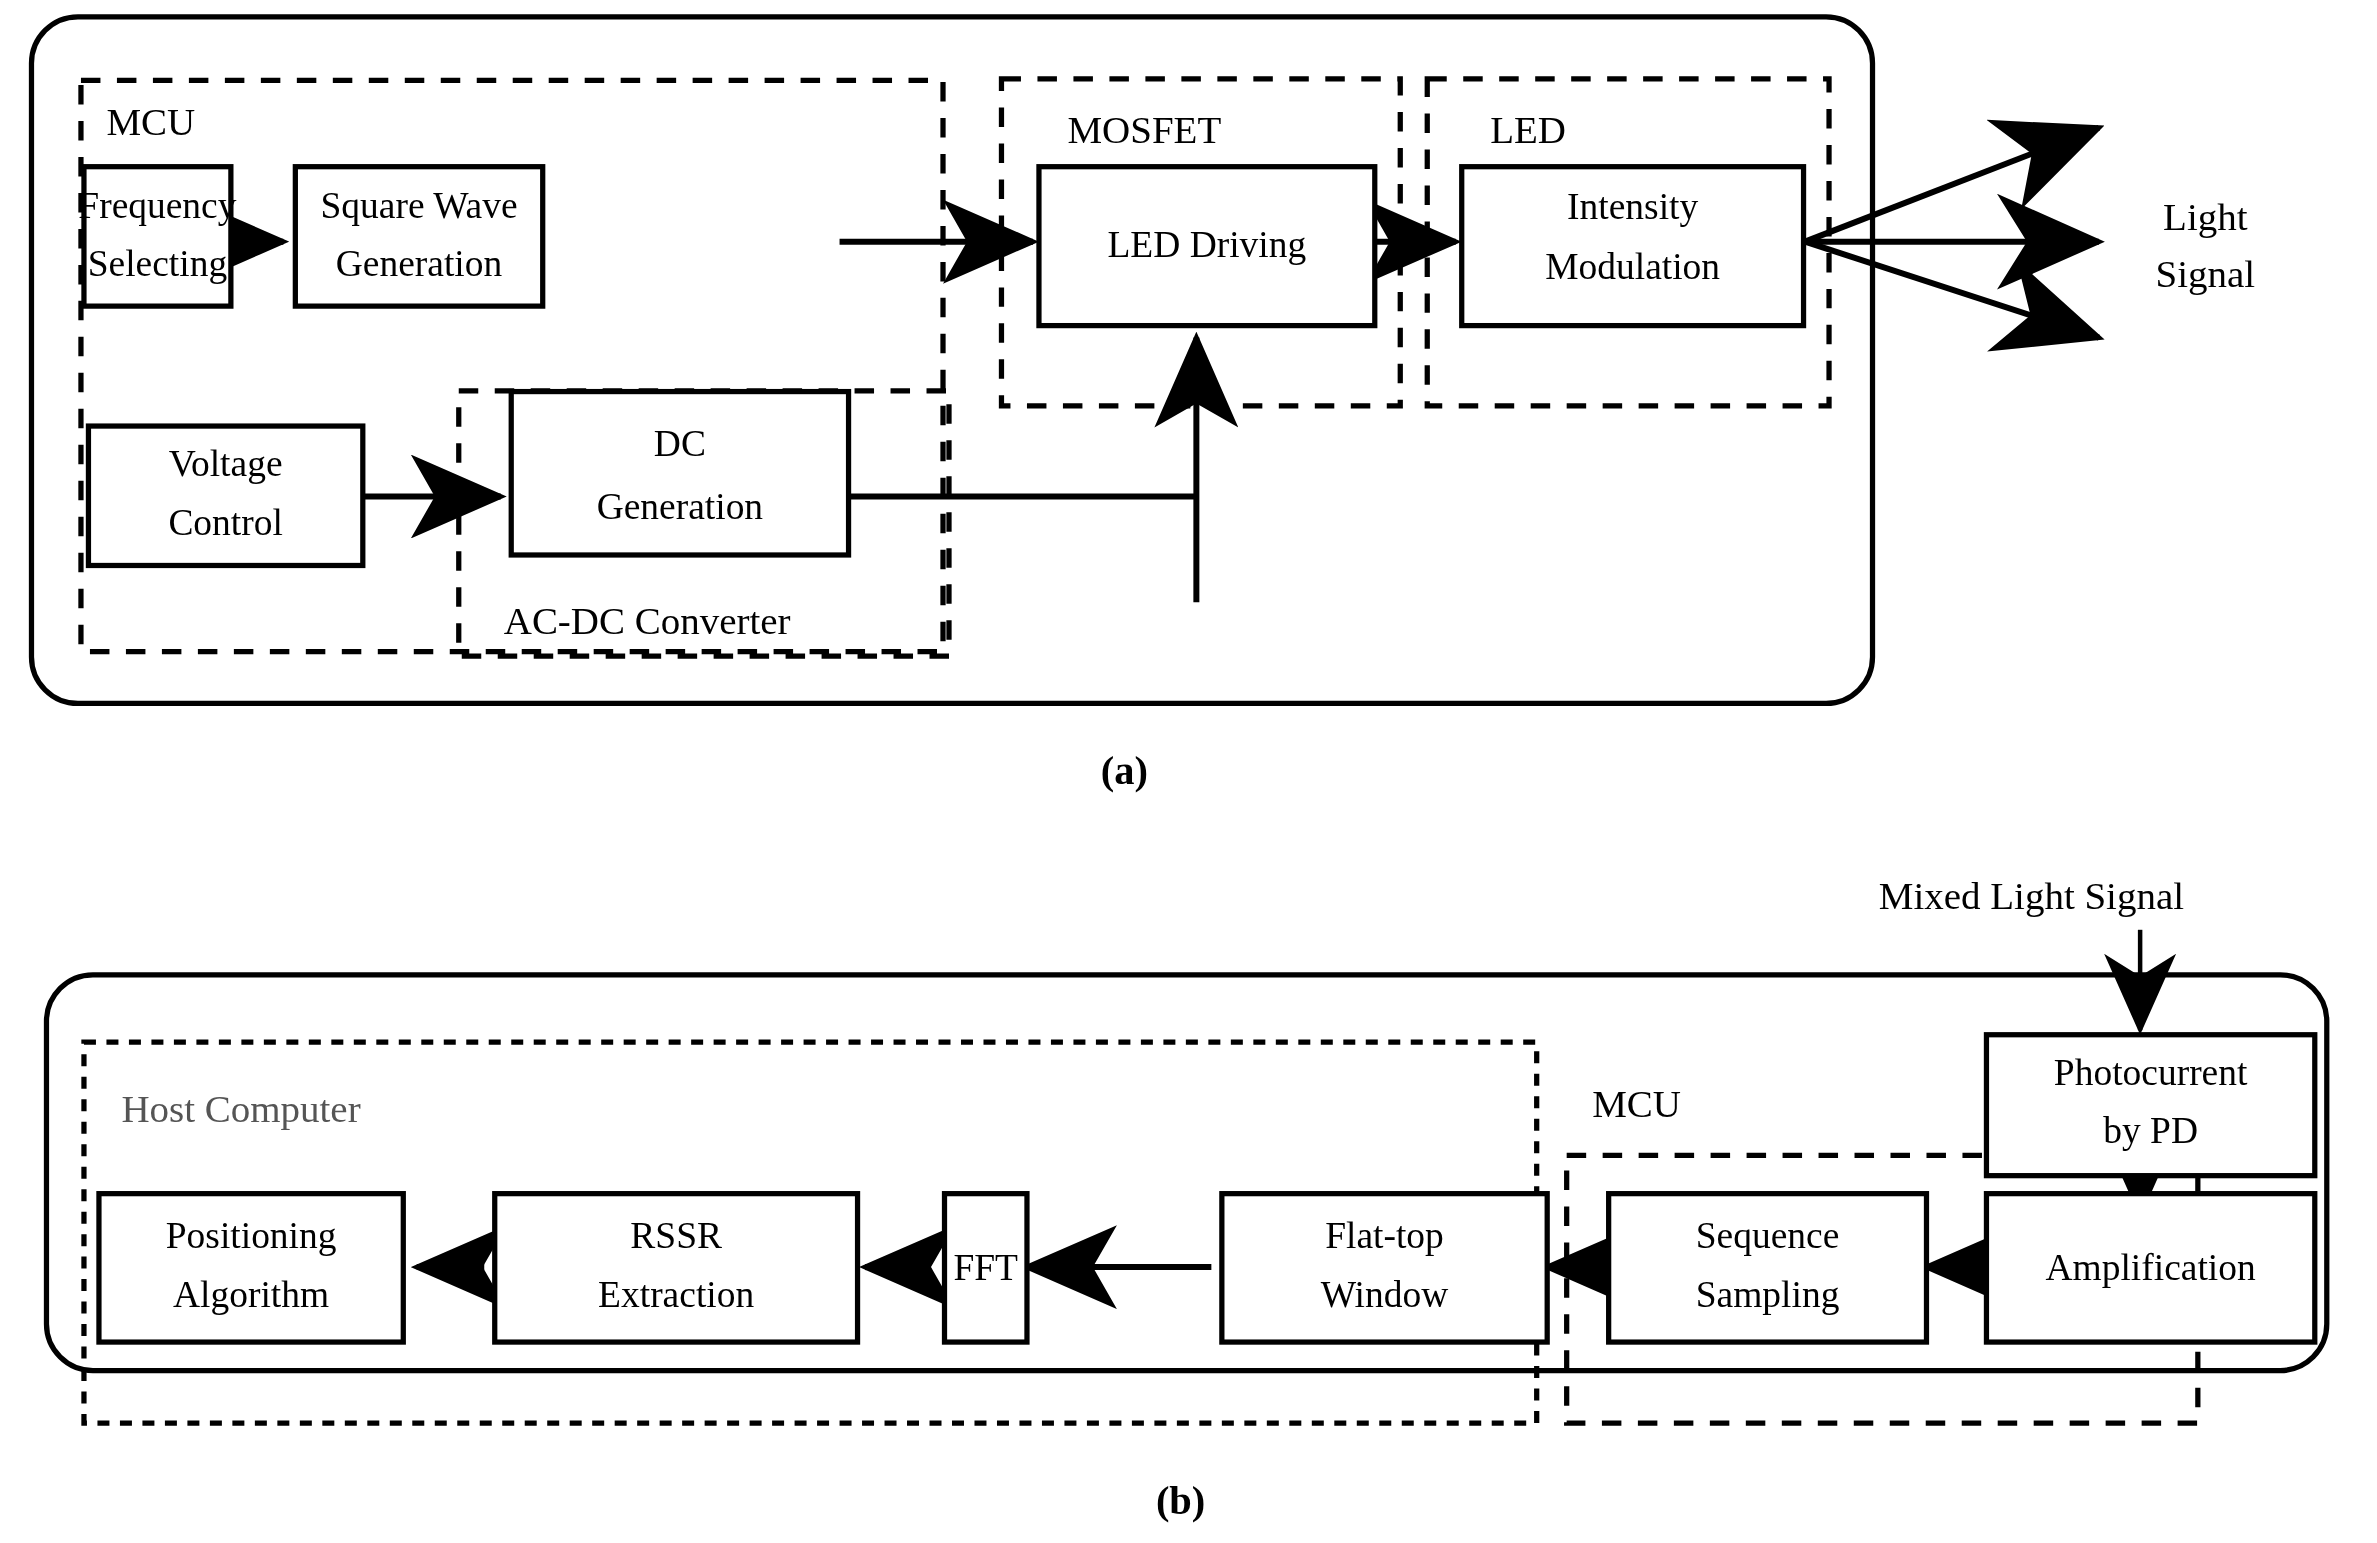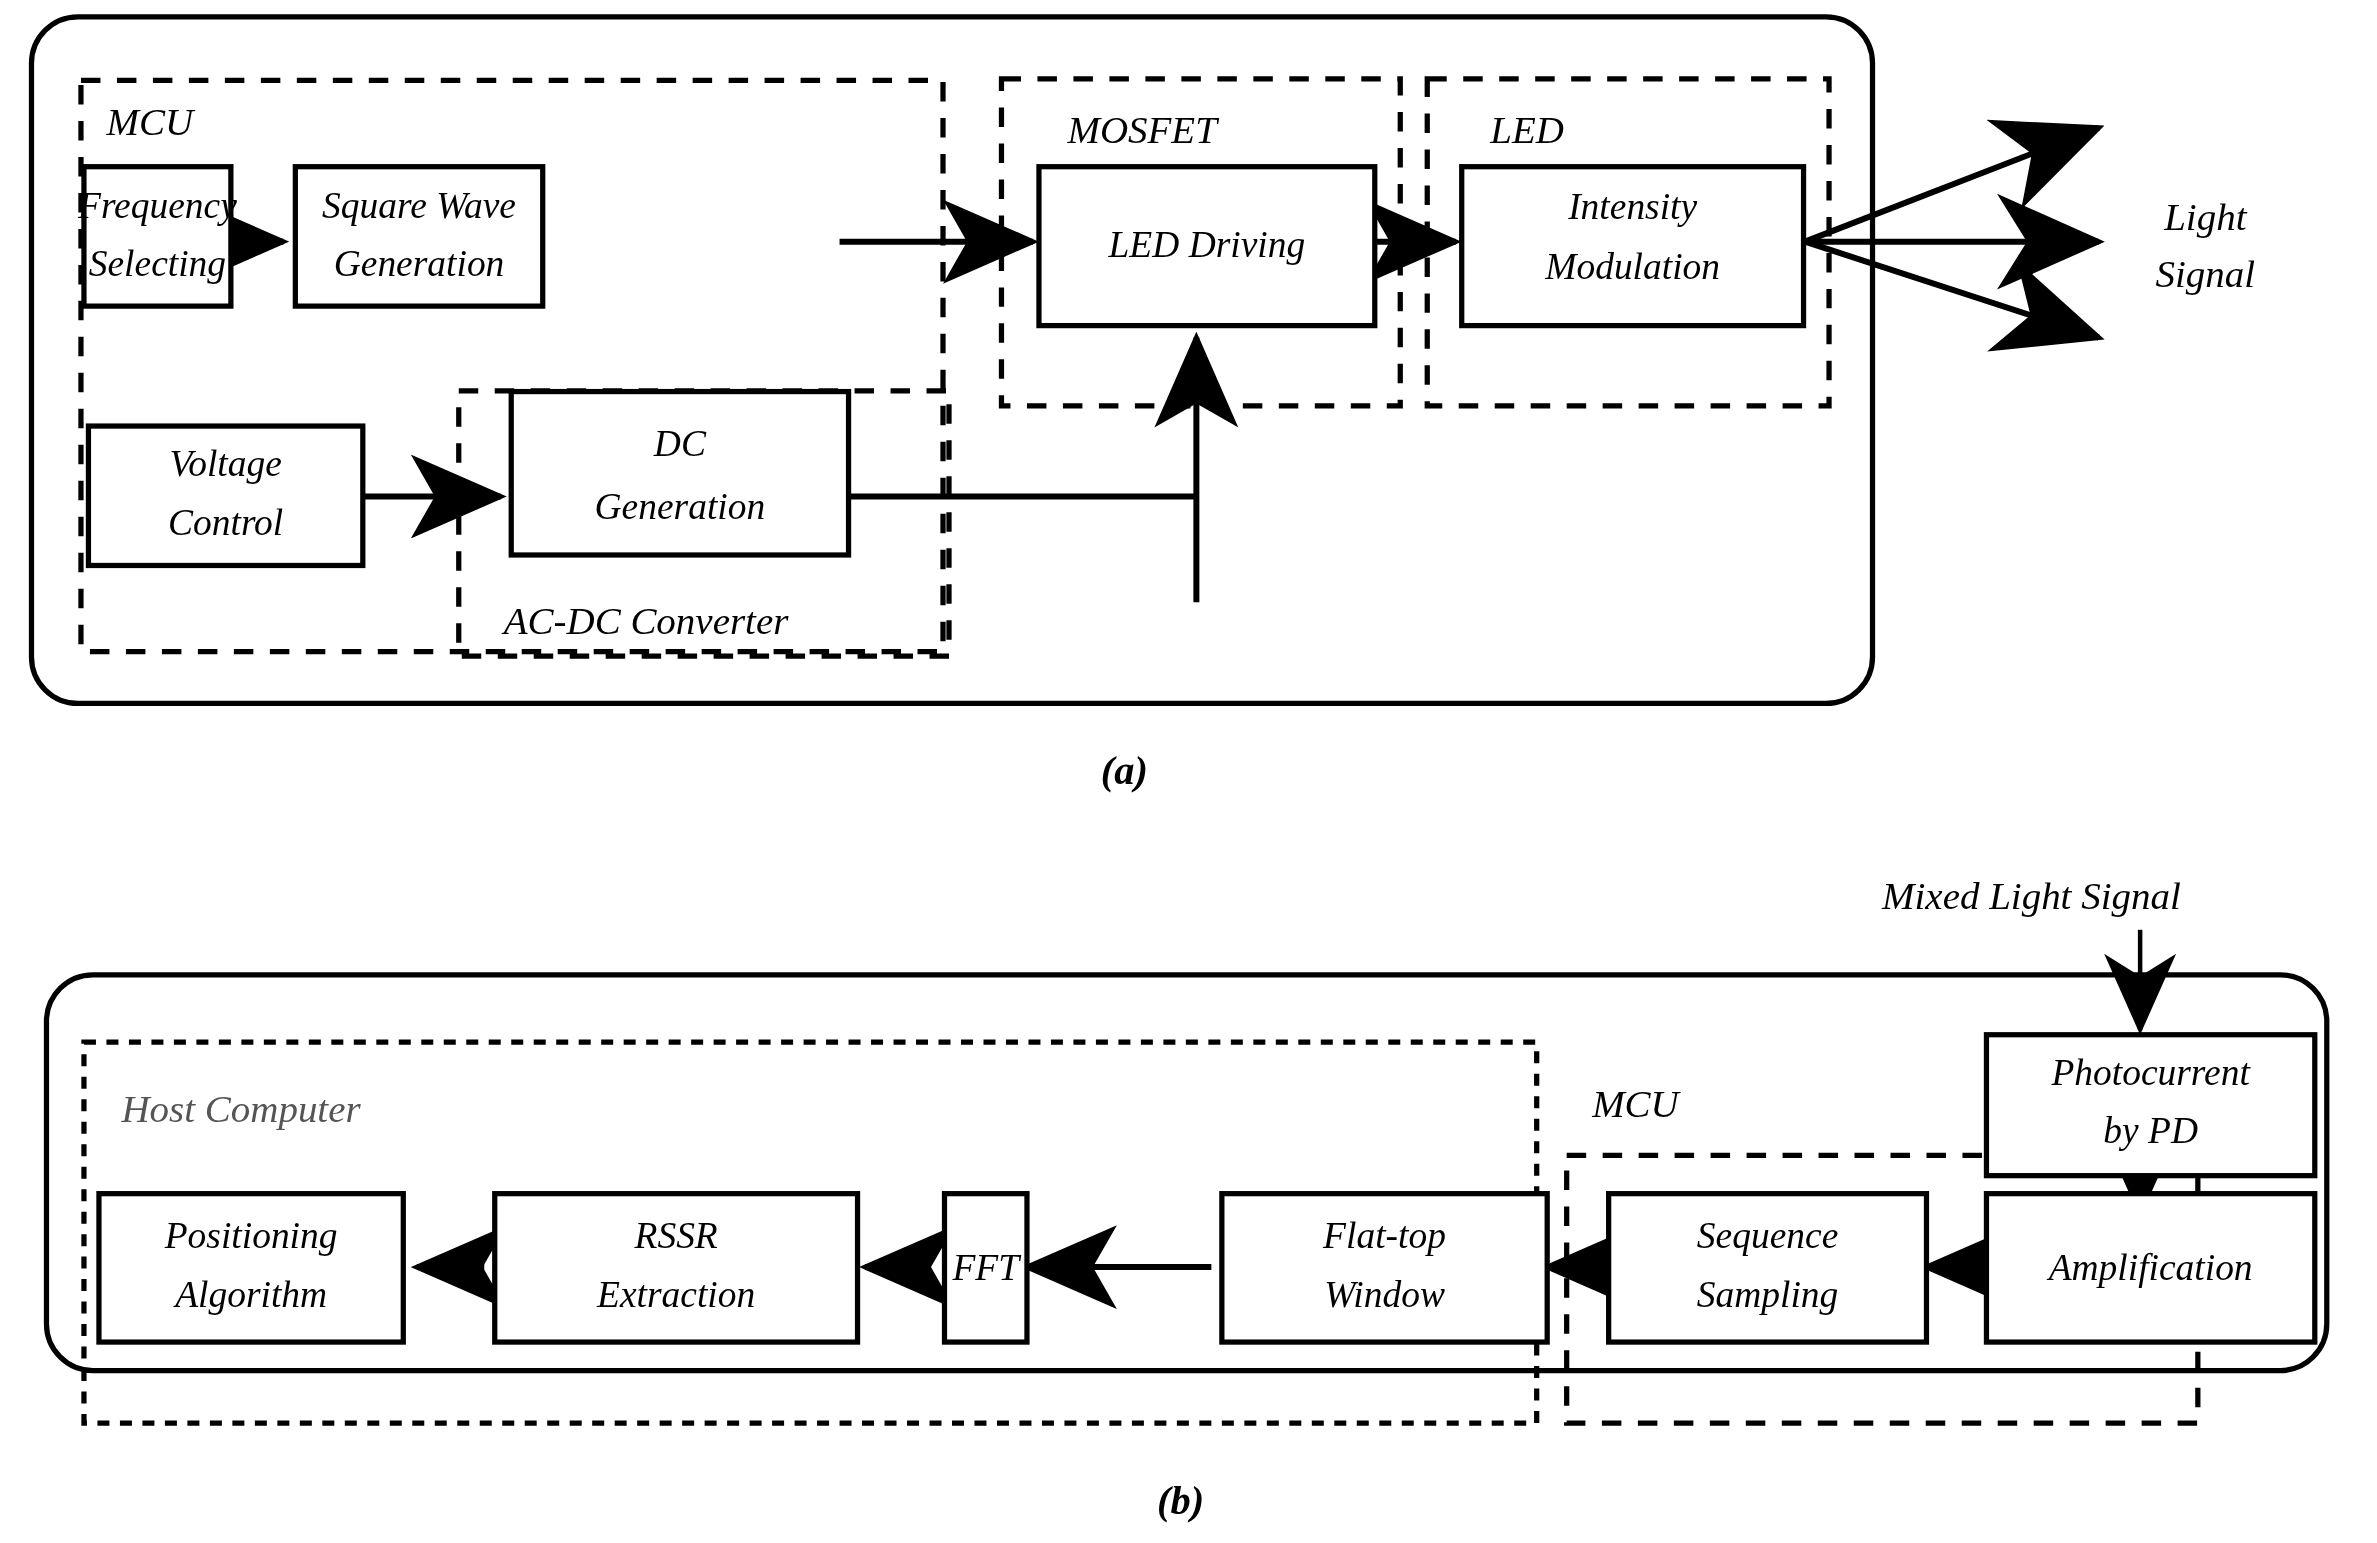--- a/index.html
+++ b/index.html
@@ -5,7 +5,7 @@
   html,body{margin:0;padding:0;background:#ffffff;}
   body{width:2377px;height:1544px;overflow:hidden;
        font-family:"Liberation Serif","DejaVu Serif",serif;}
-  #root{position:relative;width:2377px;height:1544px;background:#ffffff;font-style:italic;}
+  #root{position:relative;width:2377px;height:1544px;background:#ffffff;}
   svg.layer{position:absolute;left:0;top:0;width:2377px;height:1544px;}
   .blk-text{font-family:"Liberation Serif","DejaVu Serif",serif;
             font-size:50px;fill:#000;text-anchor:middle;}

